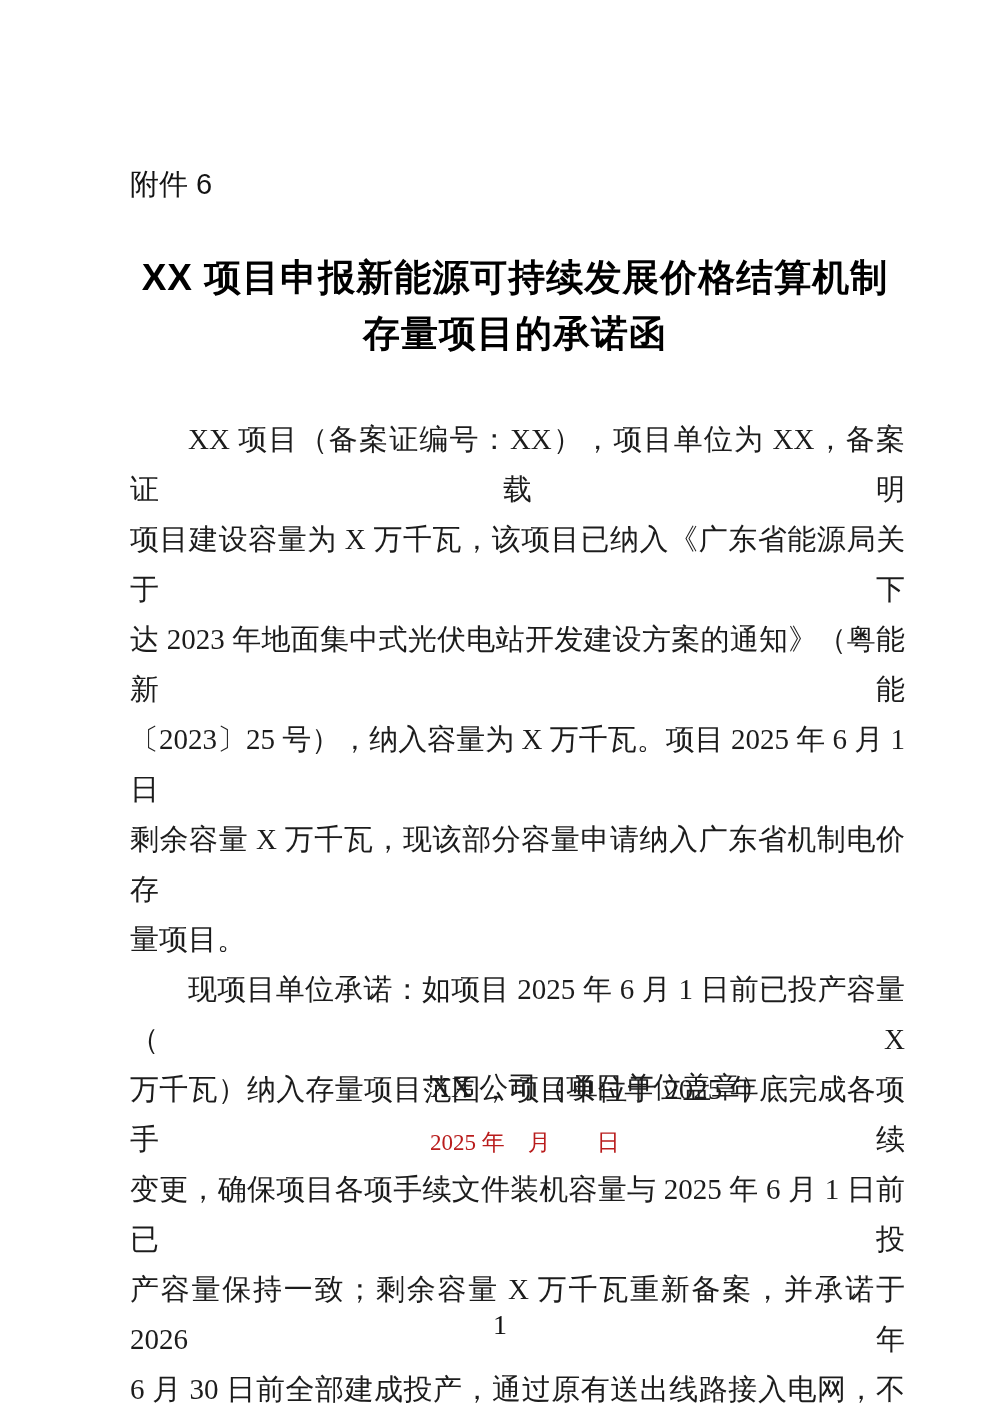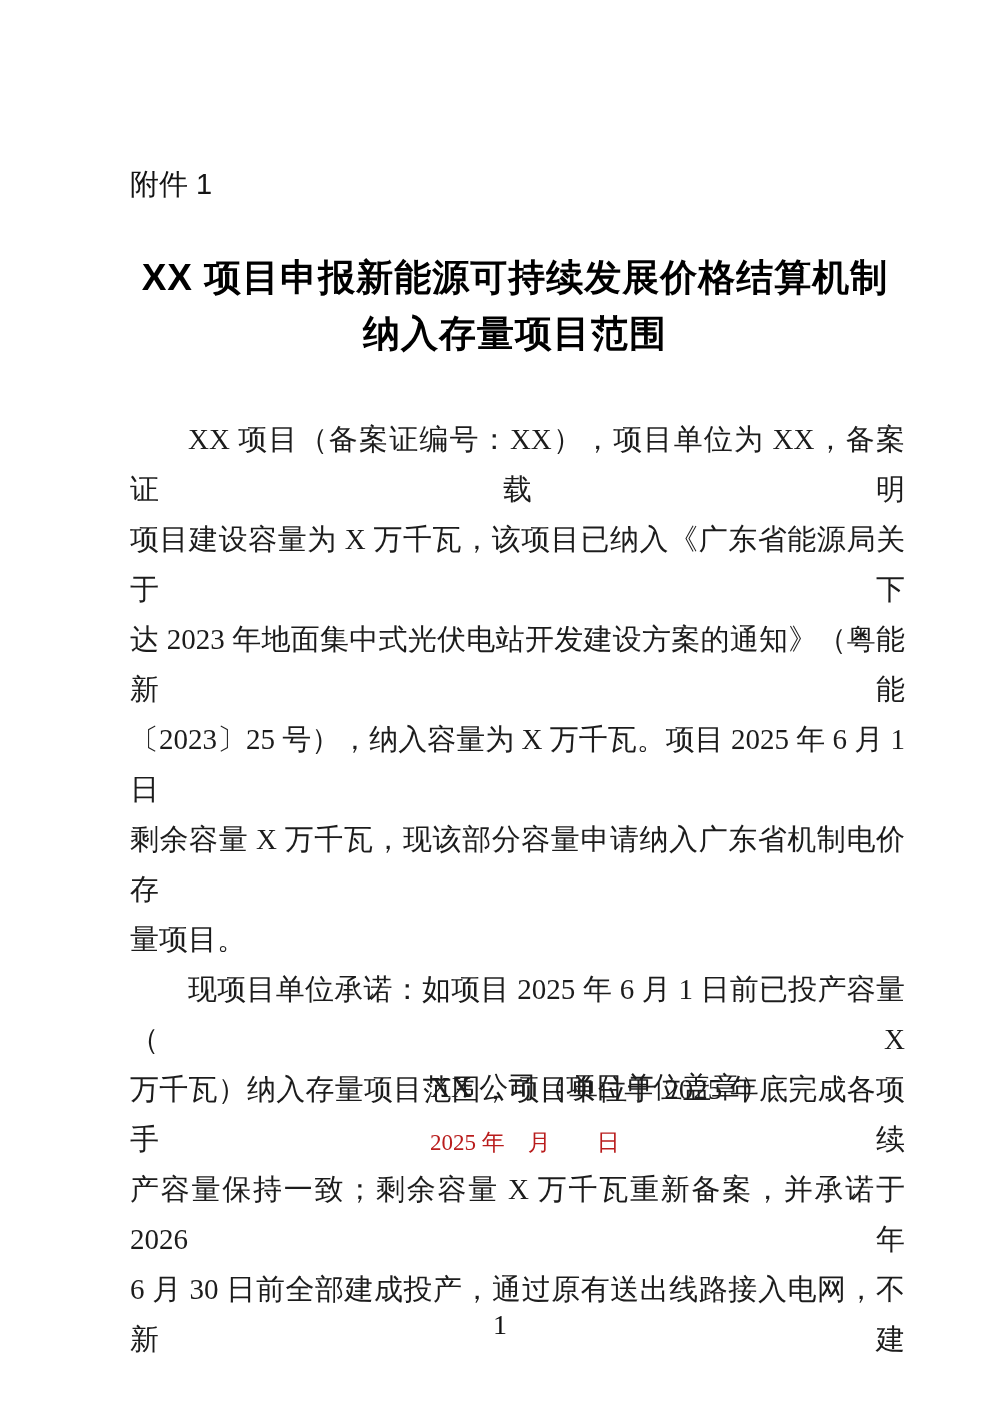--- a/index.html
+++ b/index.html
@@ -92,7 +92,7 @@
 
 <div class="page">
 
-  <div class="attachment-label">附件 1</div>
+  <div class="attachment-label">附件 6</div>
 
   <div class="title">
     <div class="title-line">XX 项目申报新能源可持续发展价格结算机制</div>

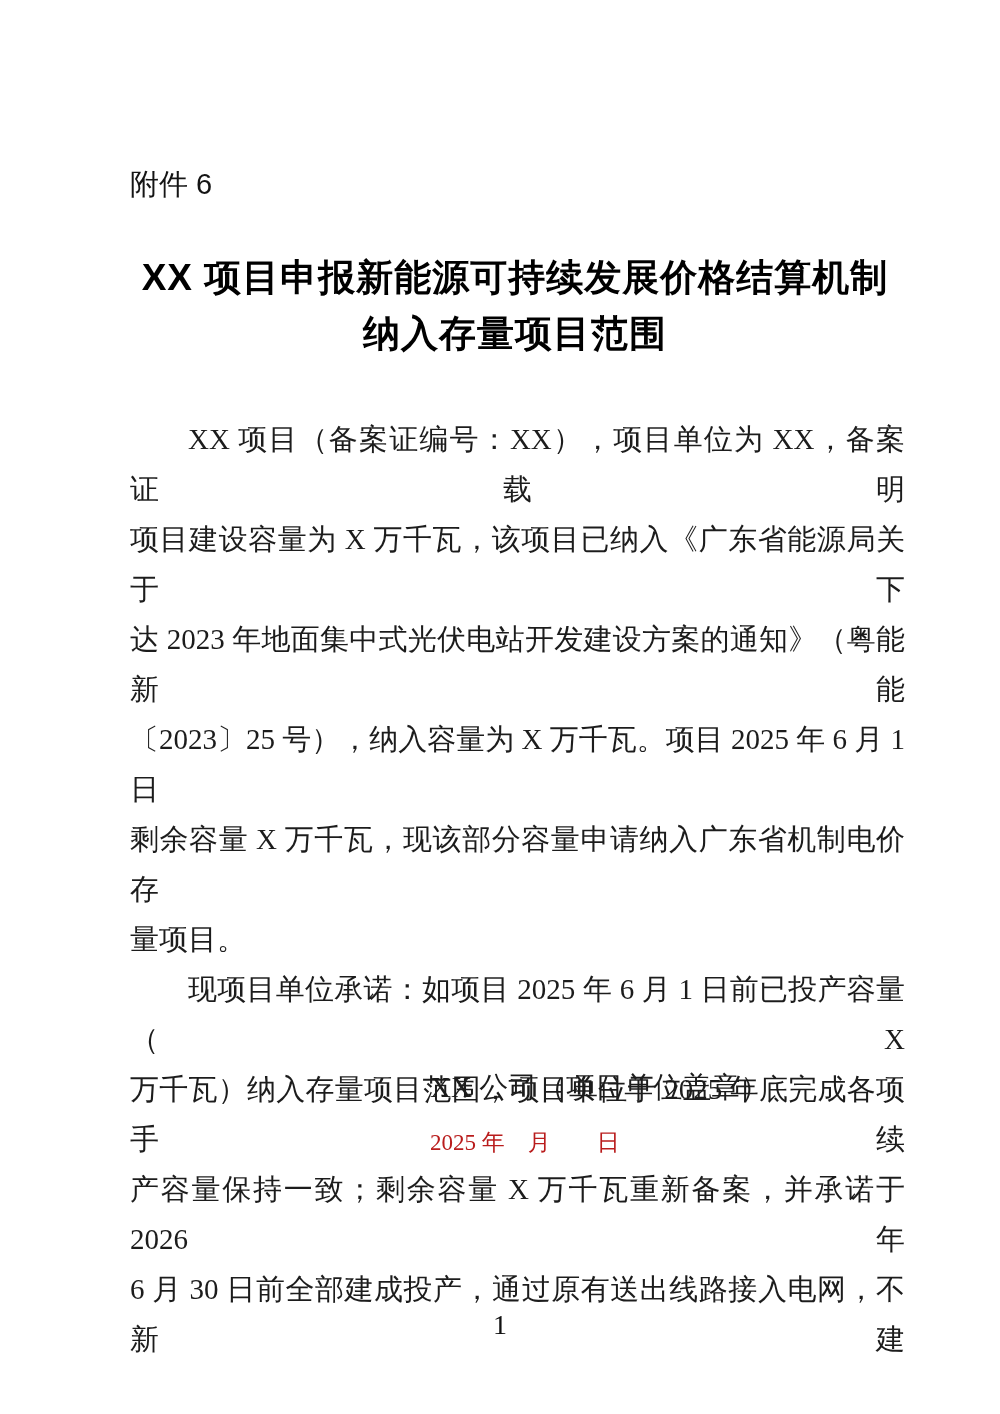--- a/index.html
+++ b/index.html
@@ -96,7 +96,7 @@
 
   <div class="title">
     <div class="title-line">XX 项目申报新能源可持续发展价格结算机制</div>
-    <div class="title-line">纳入存量项目范围</div>
+    <div class="title-line">存量项目的承诺函</div>
   </div>
 
   <div class="body-text">

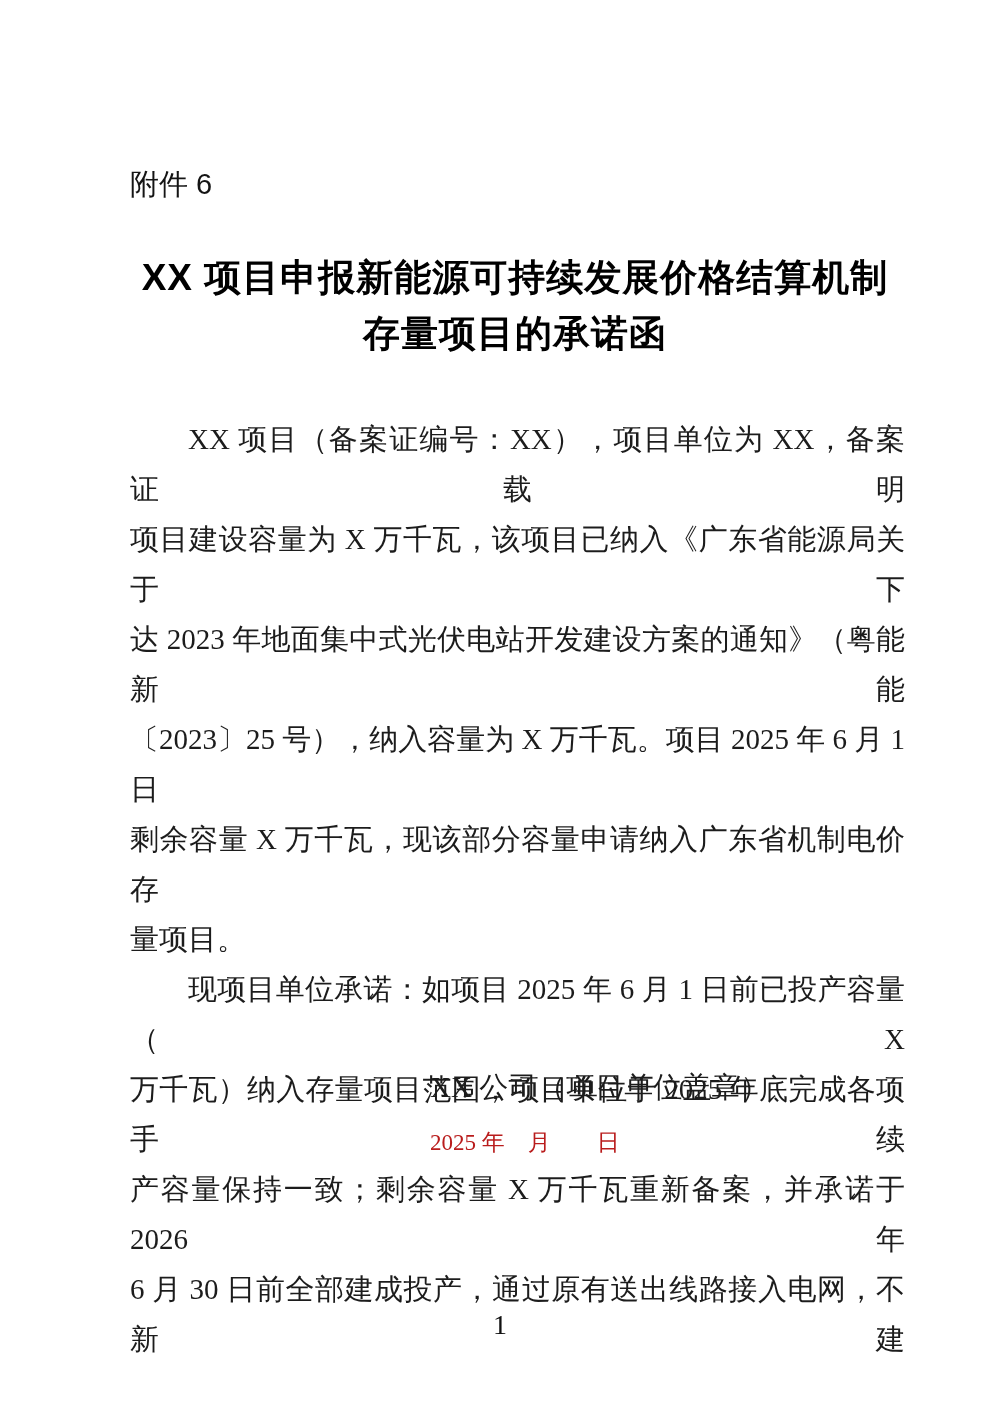--- a/index.html
+++ b/index.html
@@ -109,6 +109,7 @@
 
     <div class="line indent">现项目单位承诺：如项目 2025 年 6 月 1 日前已投产容量（X</div>
     <div class="line">万千瓦）纳入存量项目范围，项目单位于 2025 年底完成各项手续</div>
+    <div class="line">变更，确保项目各项手续文件装机容量与 2025 年 6 月 1 日前已投</div>
     <div class="line">产容量保持一致；剩余容量 X 万千瓦重新备案，并承诺于 2026 年</div>
     <div class="line">6 月 30 日前全部建成投产，通过原有送出线路接入电网，不新建</div>
 

